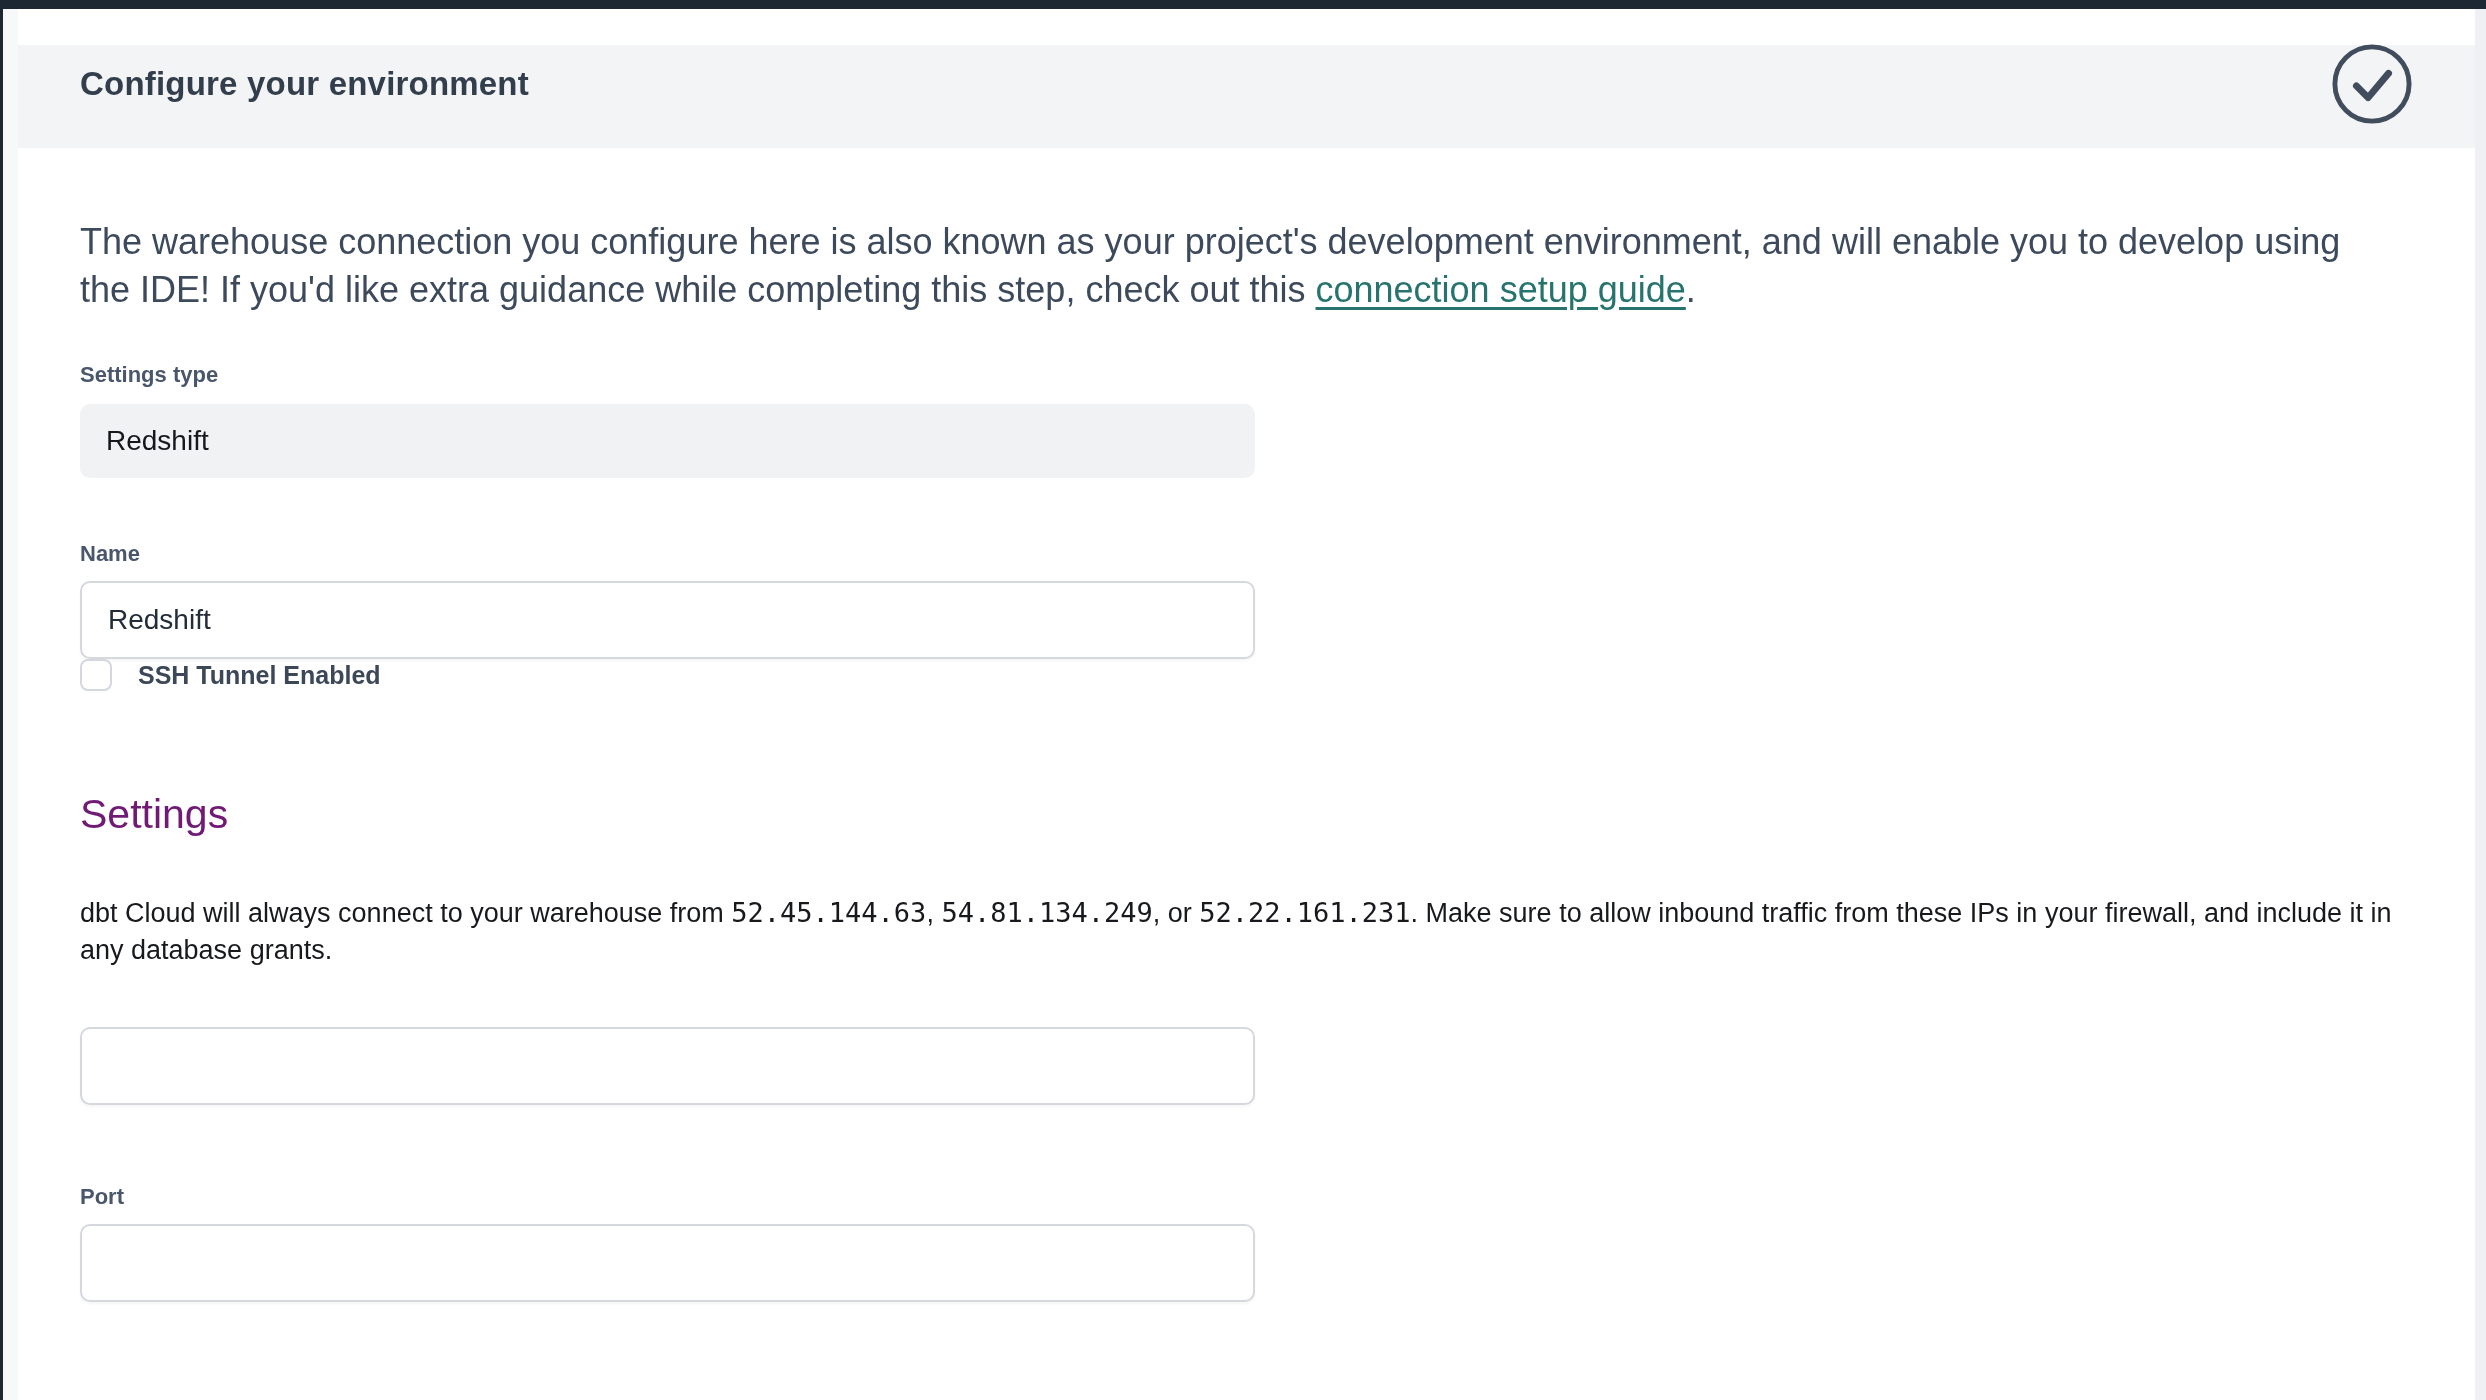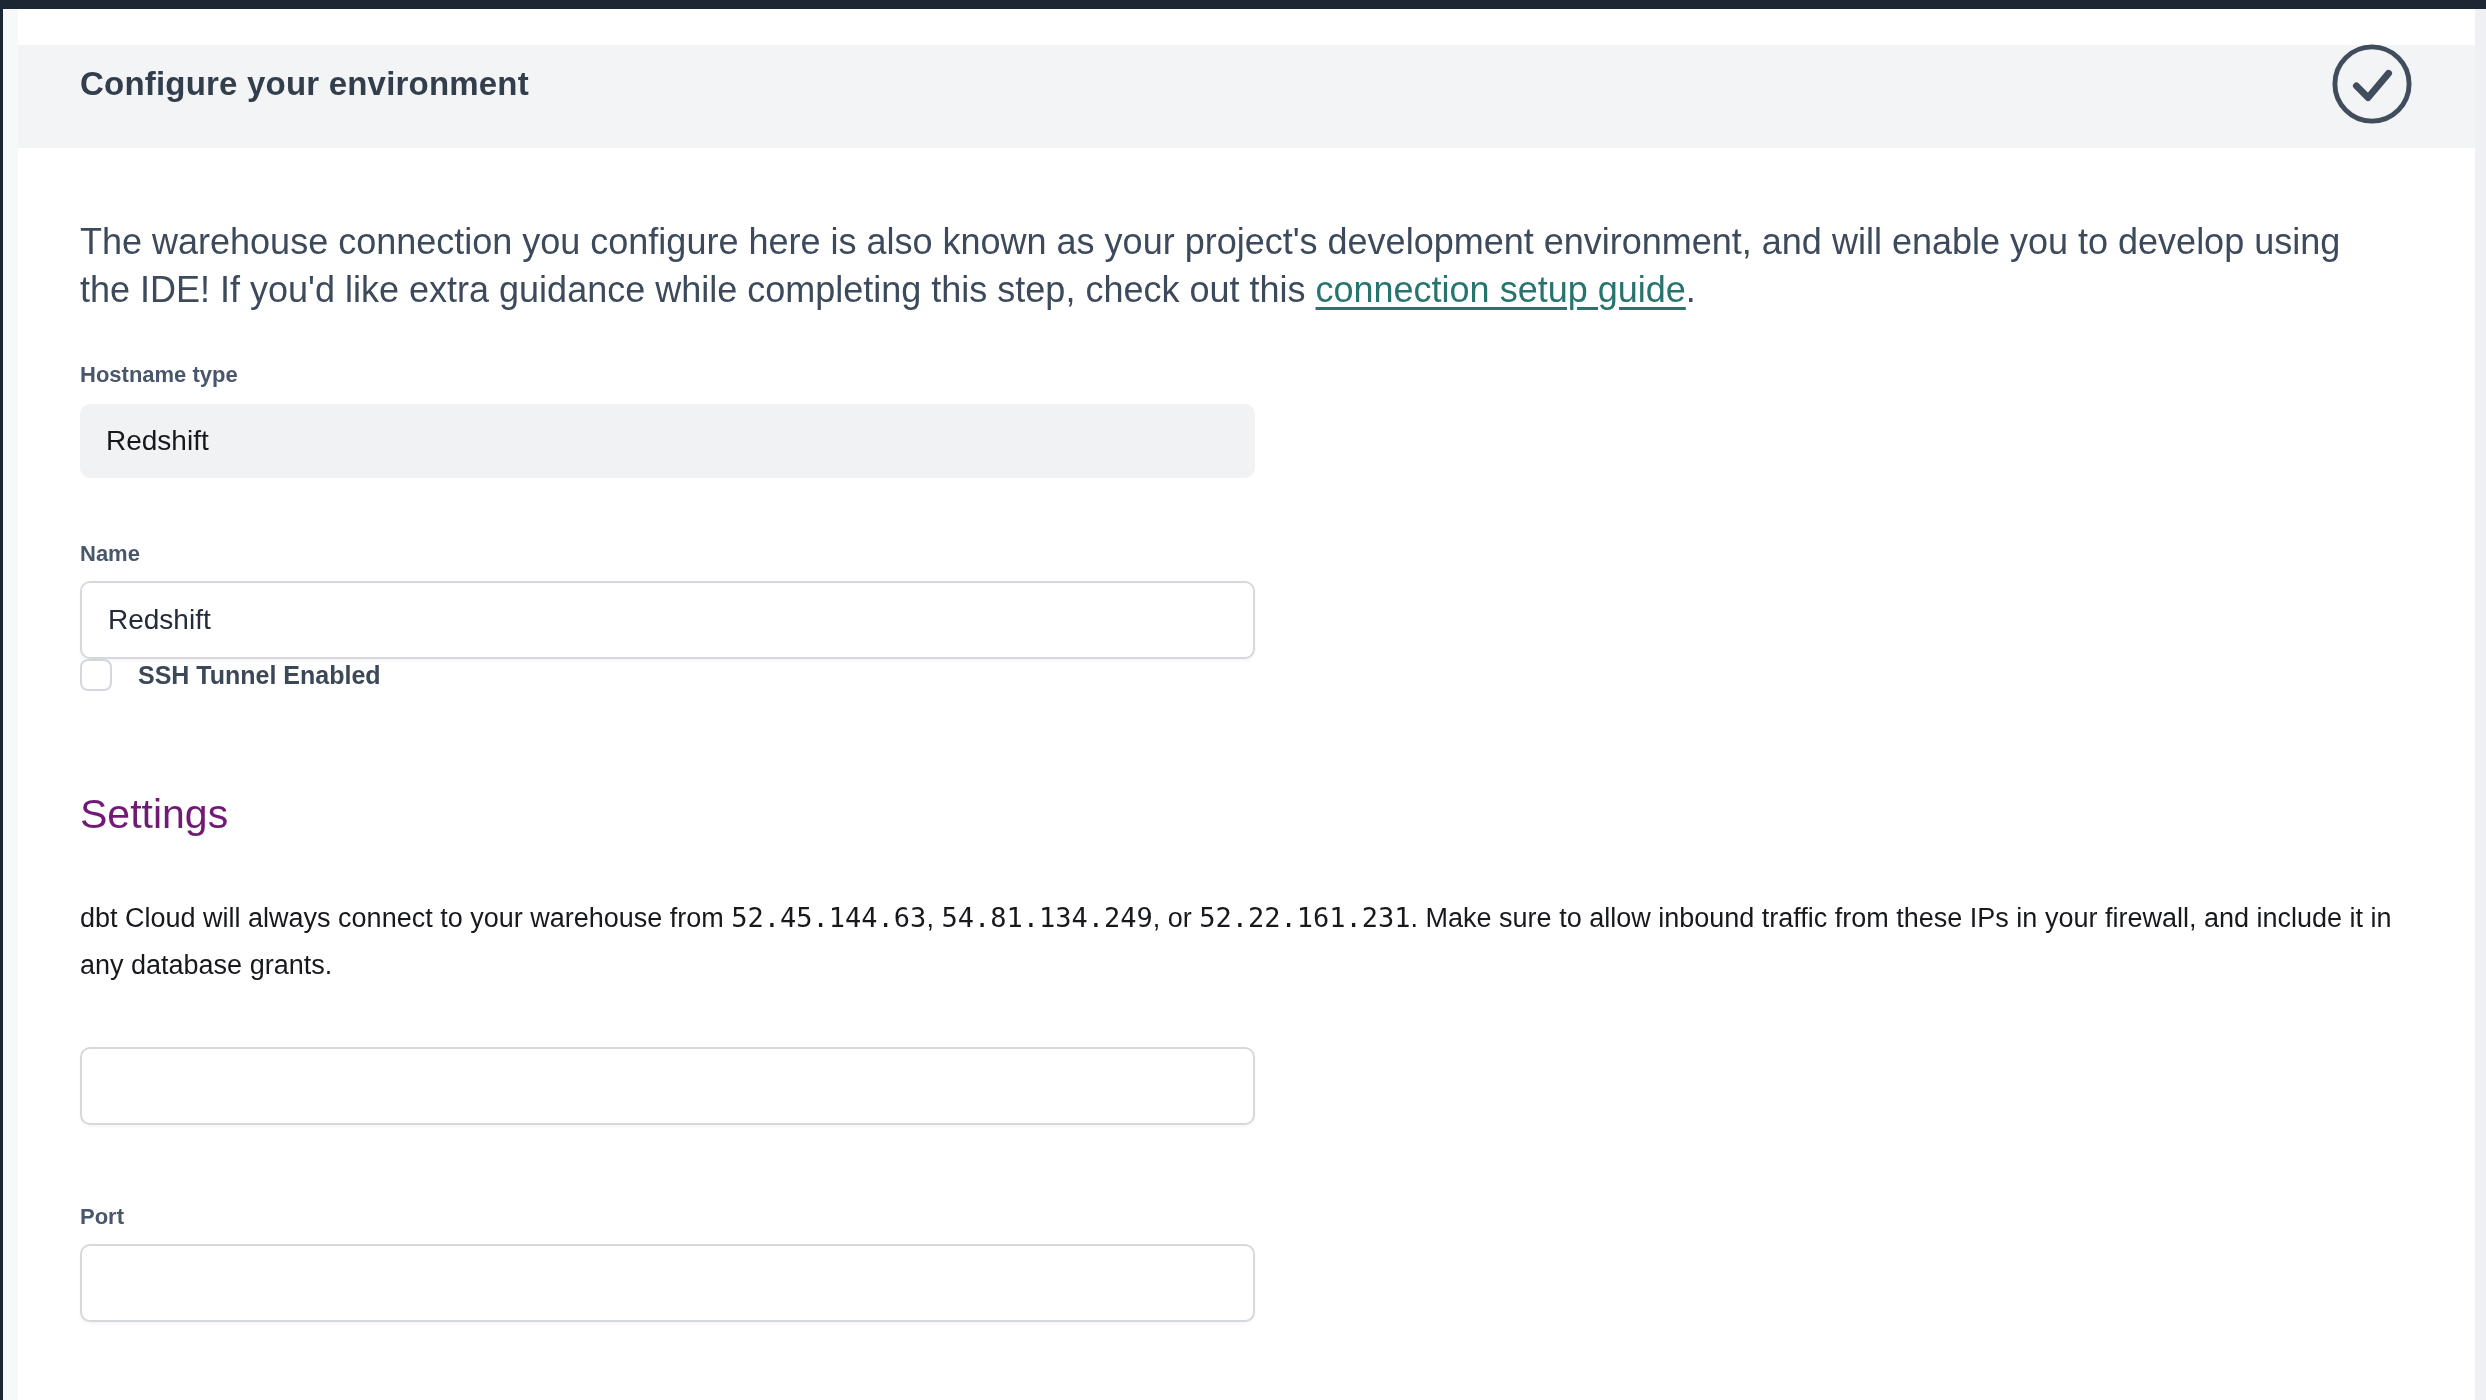--- a/index.html
+++ b/index.html
@@ -150,7 +150,7 @@
     <p class="intro"><span>The warehouse connection you configure here is also known as your project's development environment, and will enable you to develop using the IDE! If you'd like extra guidance while completing this step, check out this </span><a href="#">connection setup guide</a><span>.</span></p>
 
     <div class="group-warehouse">
-      <label class="field-label">Hostname type</label>
+      <label class="field-label">Settings type</label>
       <div class="static-field">Redshift</div>
     </div>
 

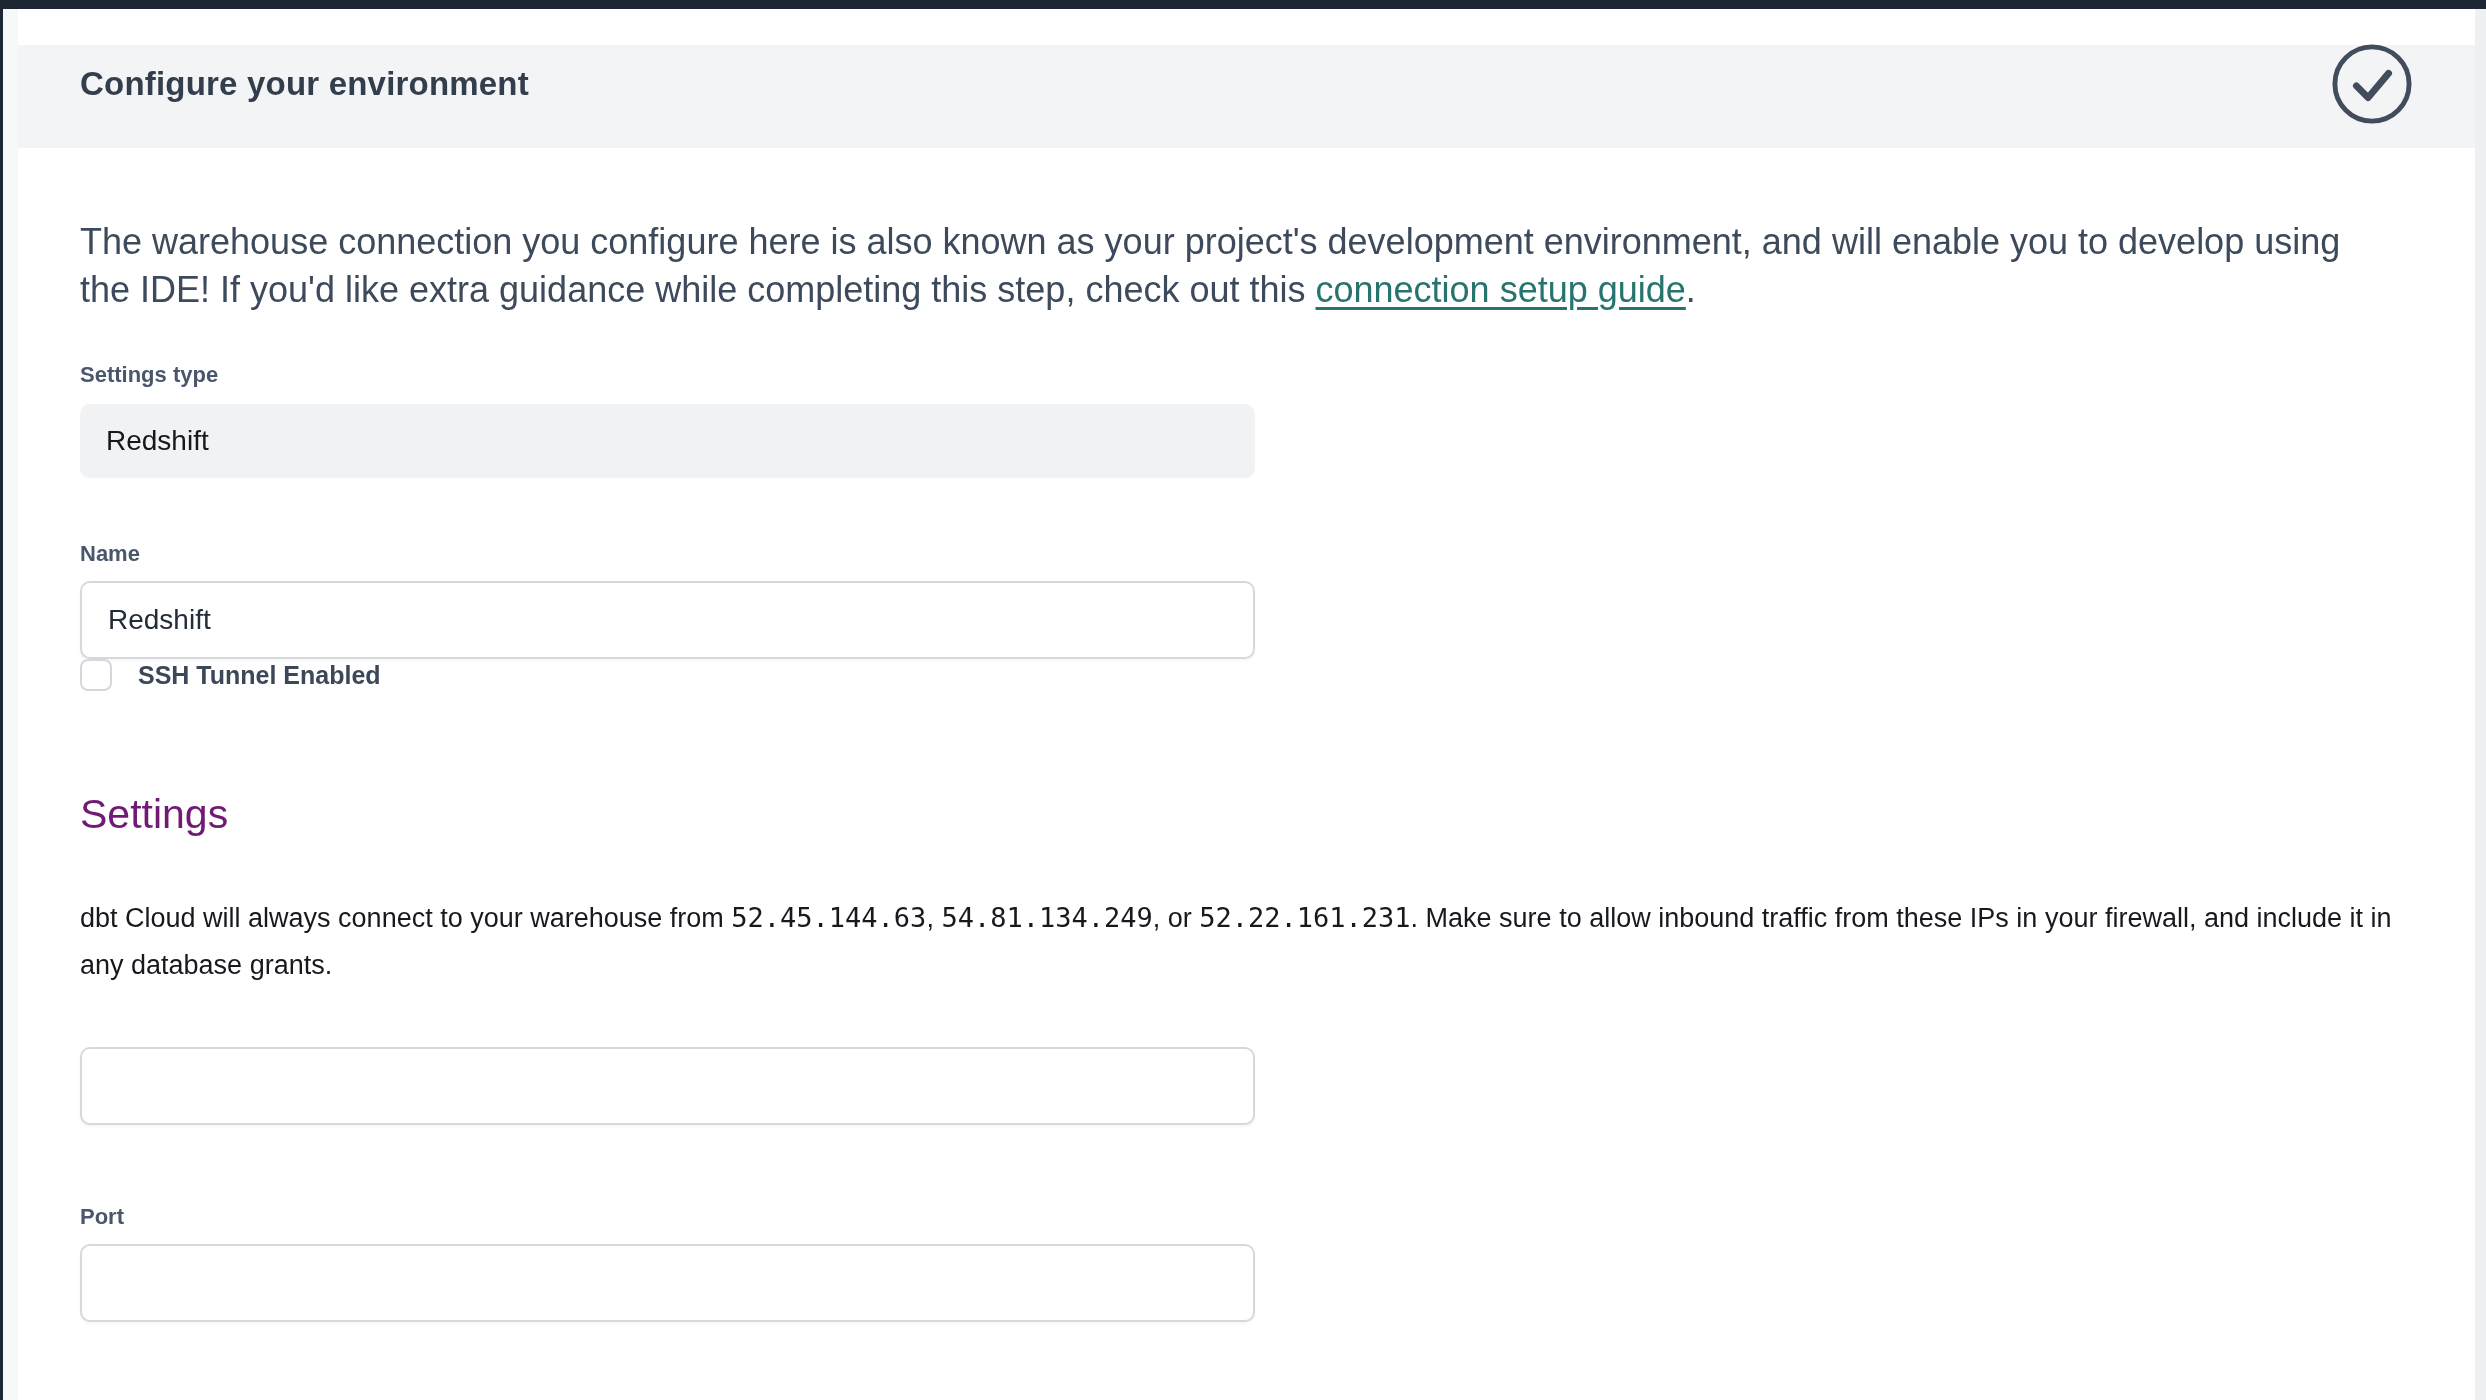--- a/index.html
+++ b/index.html
@@ -116,7 +116,7 @@
     margin-top:57px;
     width:2320px;
     font-size:27px;
-    line-height:47px;
+    line-height:37px;
     color:#17191d;
   }
   .settings-desc .code {

